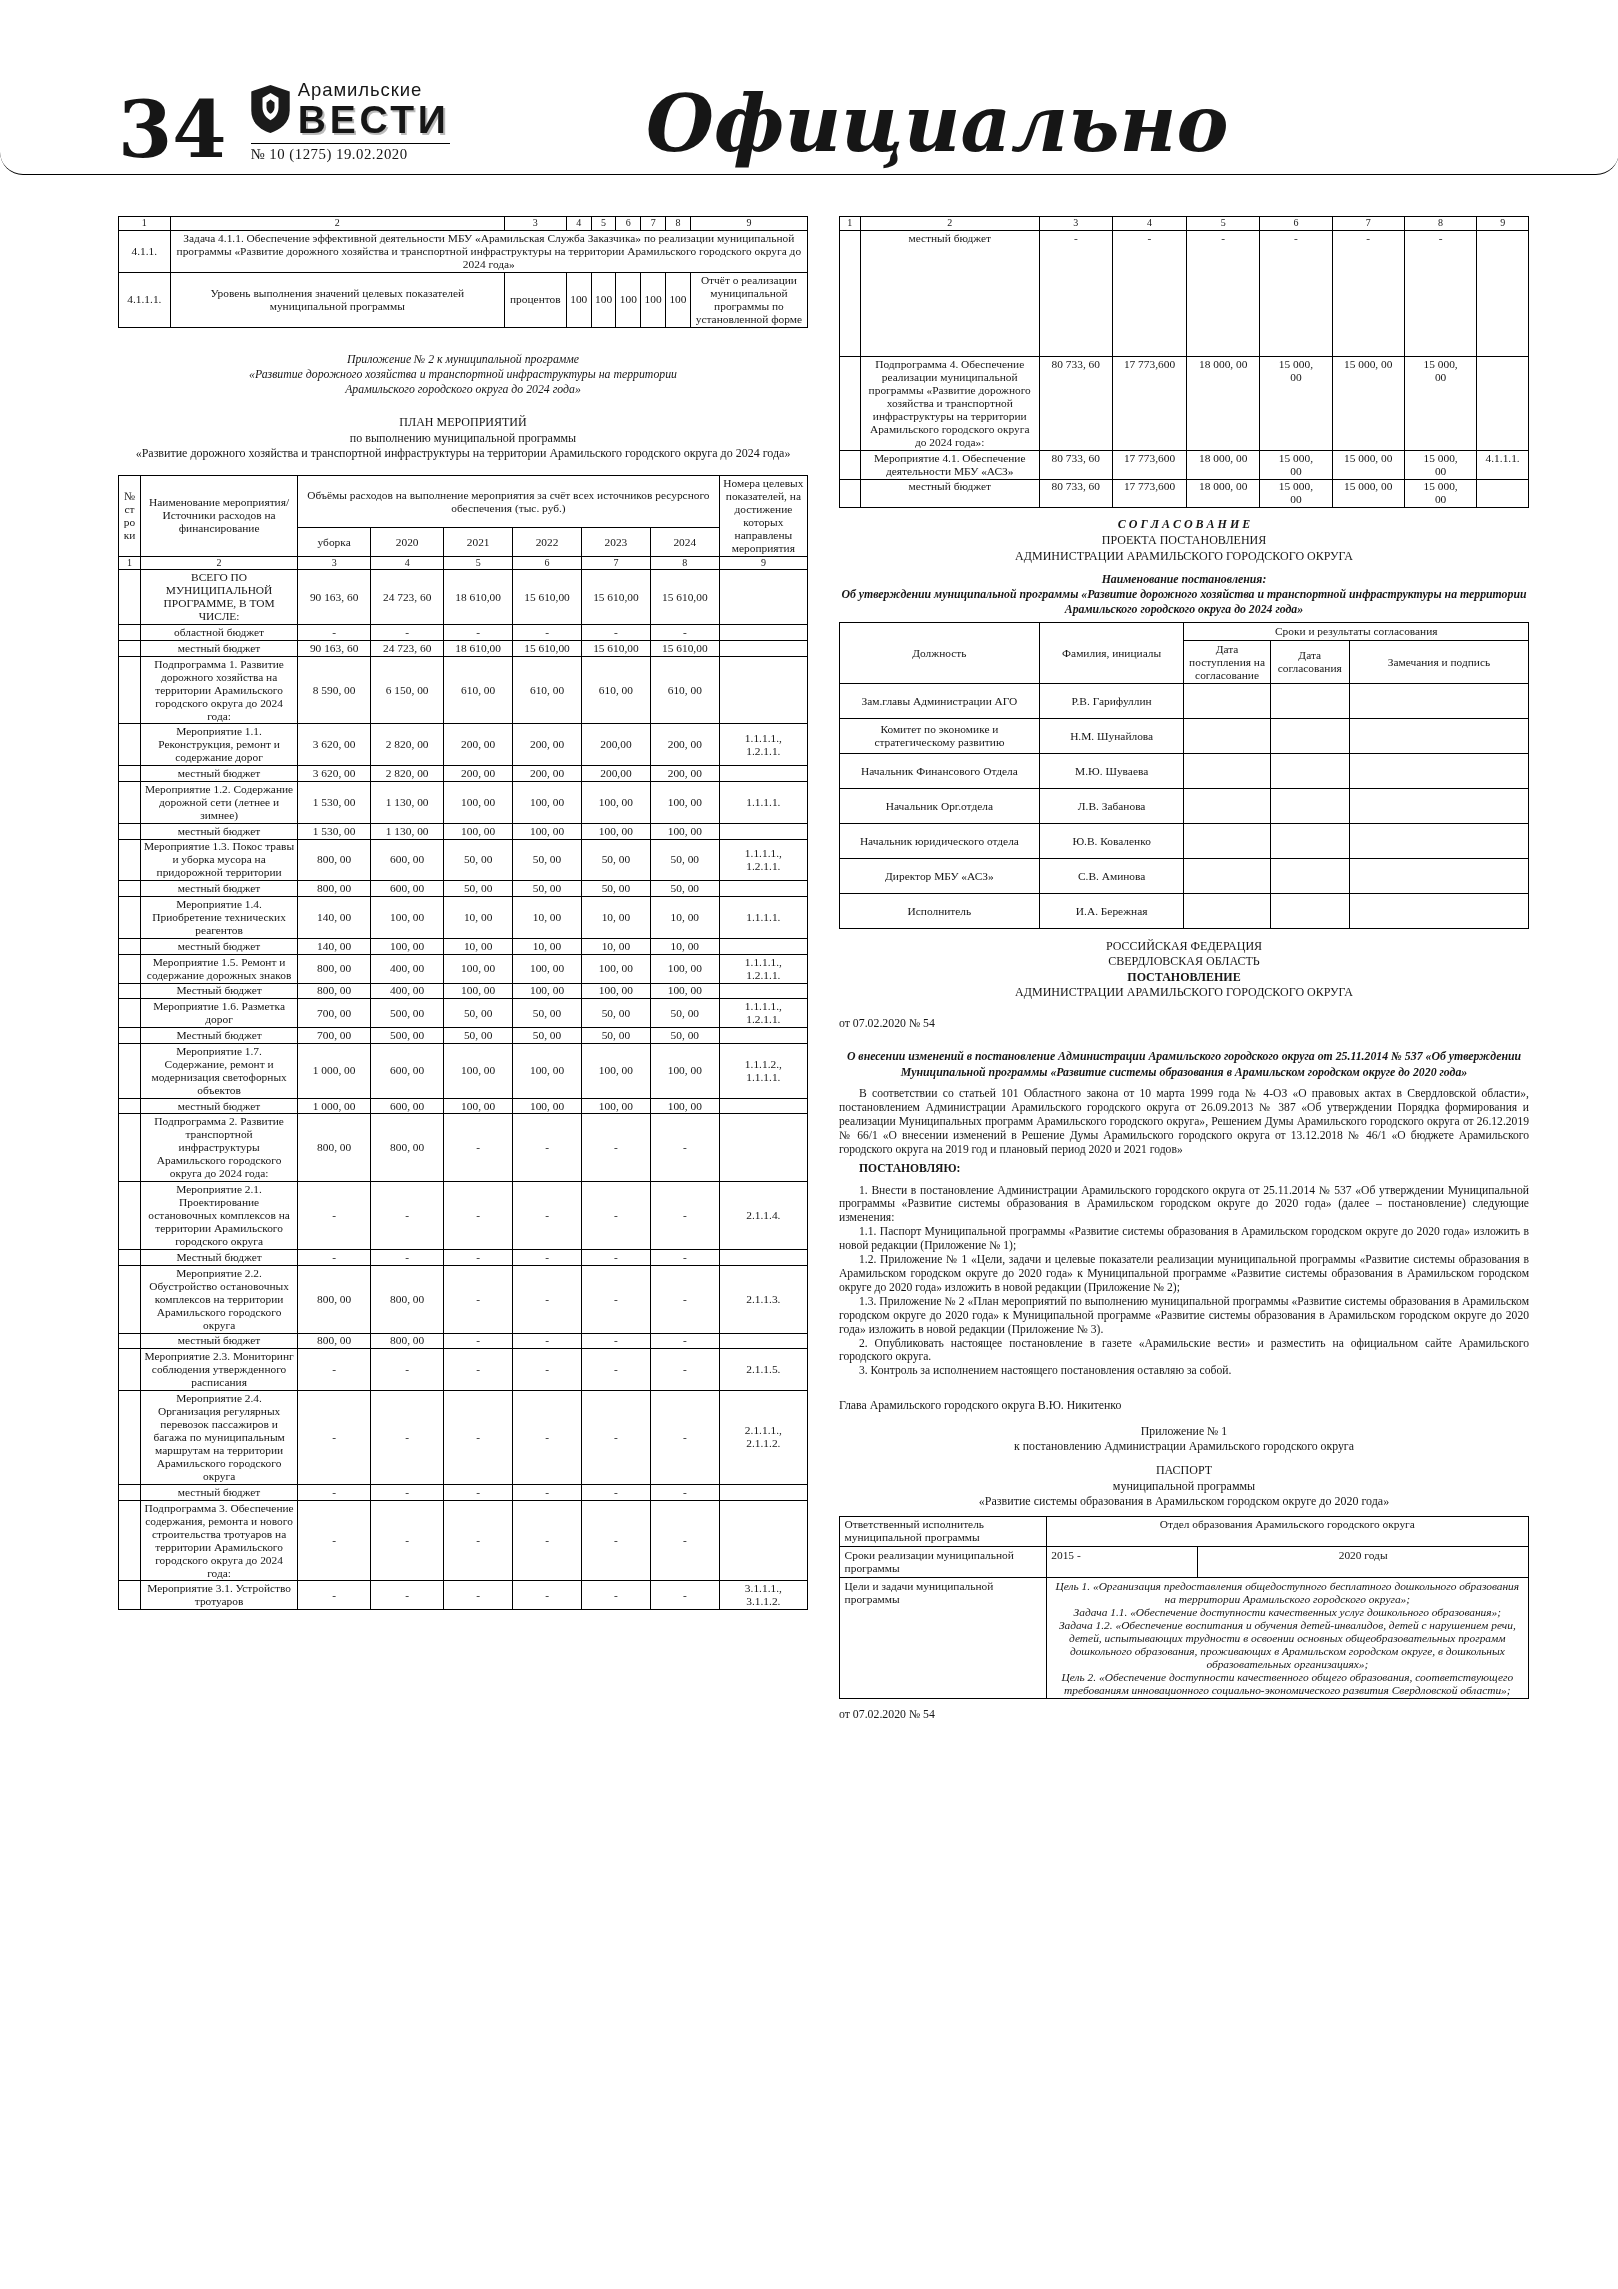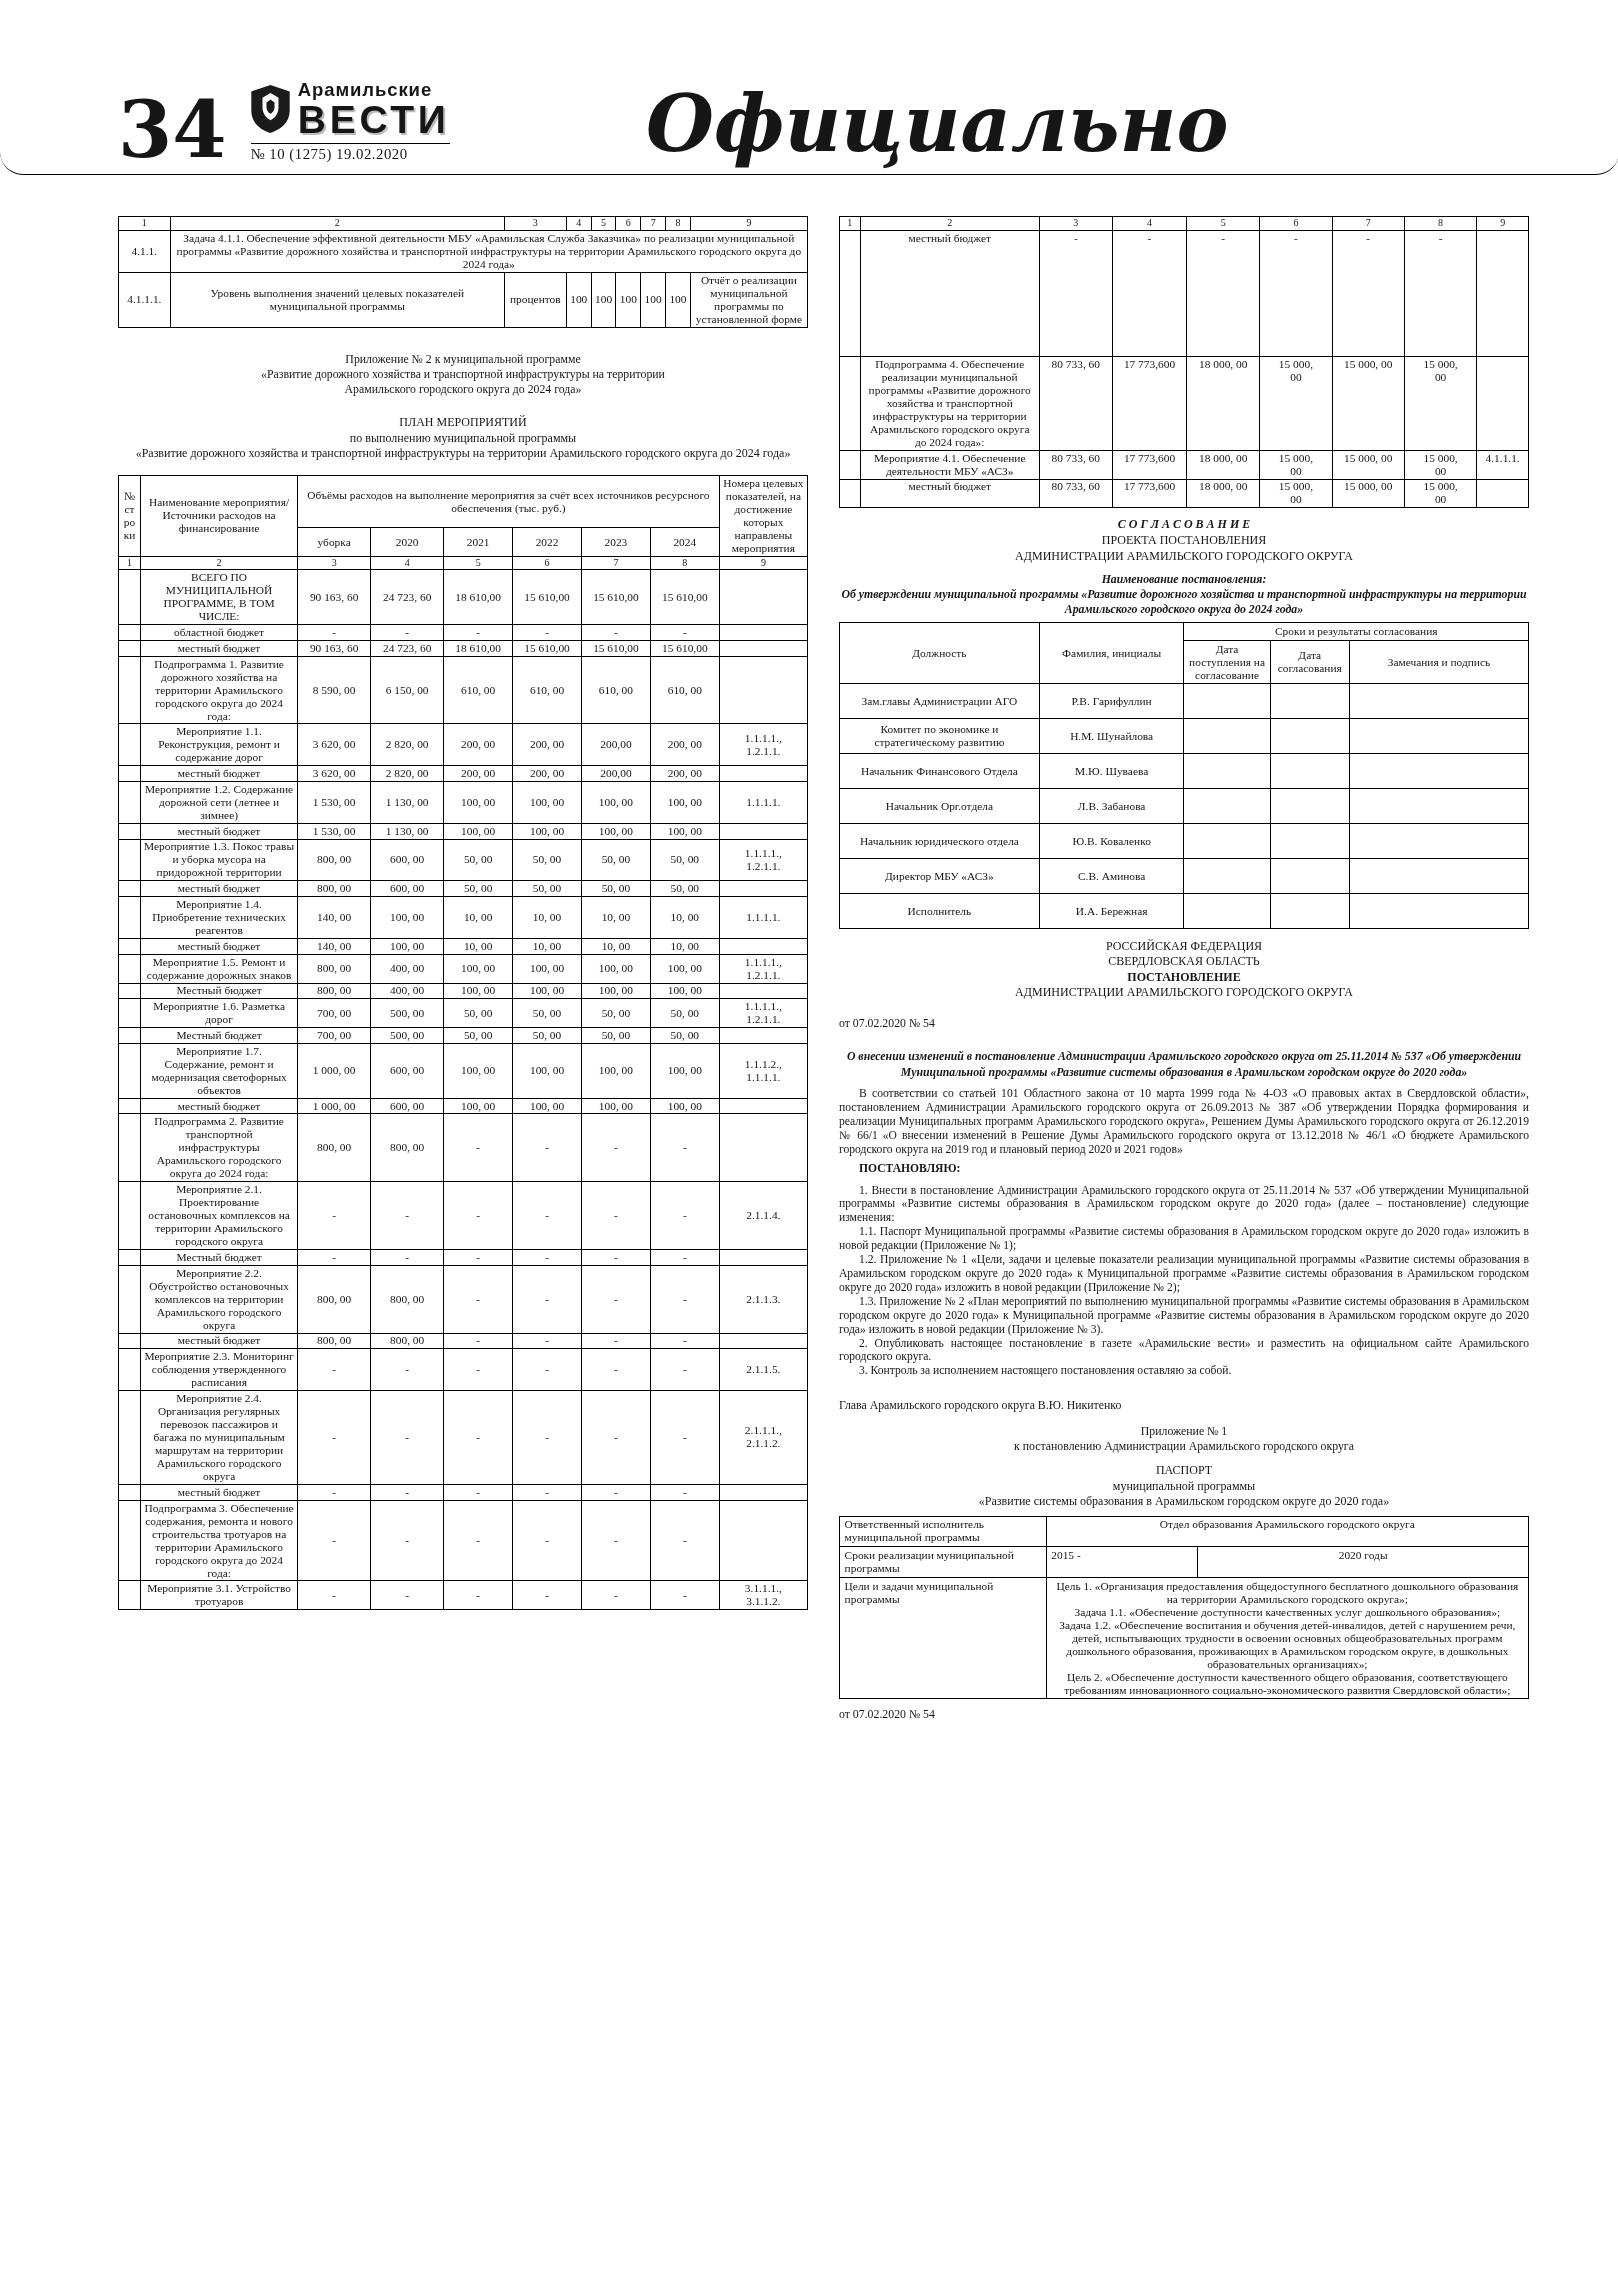--- a/index.html
+++ b/index.html
@@ -17,7 +17,7 @@
   .brand { margin-left: 24px; }
   .brand-flex { display: flex; align-items: center; gap: 8.3px; }
   .emblem svg { display: block; }
-  .brand-line1 { font-family: "Liberation Sans", sans-serif; font-weight: bold; font-size: 18.5px; letter-spacing: 0.9px; }
+  .brand-line1 { font-family: "Liberation Sans", sans-serif; font-weight: normal; font-size: 18.5px; letter-spacing: 0.9px; }
   .brand-line2 { font-family: "Liberation Sans", sans-serif; font-weight: bold; font-size: 39px; letter-spacing: 3.7px; line-height: .95; text-shadow: 1.8px 1.8px 0 #bbb; text-align: center; }
   .issue { font-size: 14.8px; border-top: 1.4px solid #000; margin-top: 4.6px; padding-top: 2.8px; letter-spacing: 0.5px; }
   .section-title { flex: 1; text-align: center; padding-right: 102px; font-family: "DejaVu Serif", serif; font-style: italic; font-weight: bold; font-size: 78px; line-height: 1; }

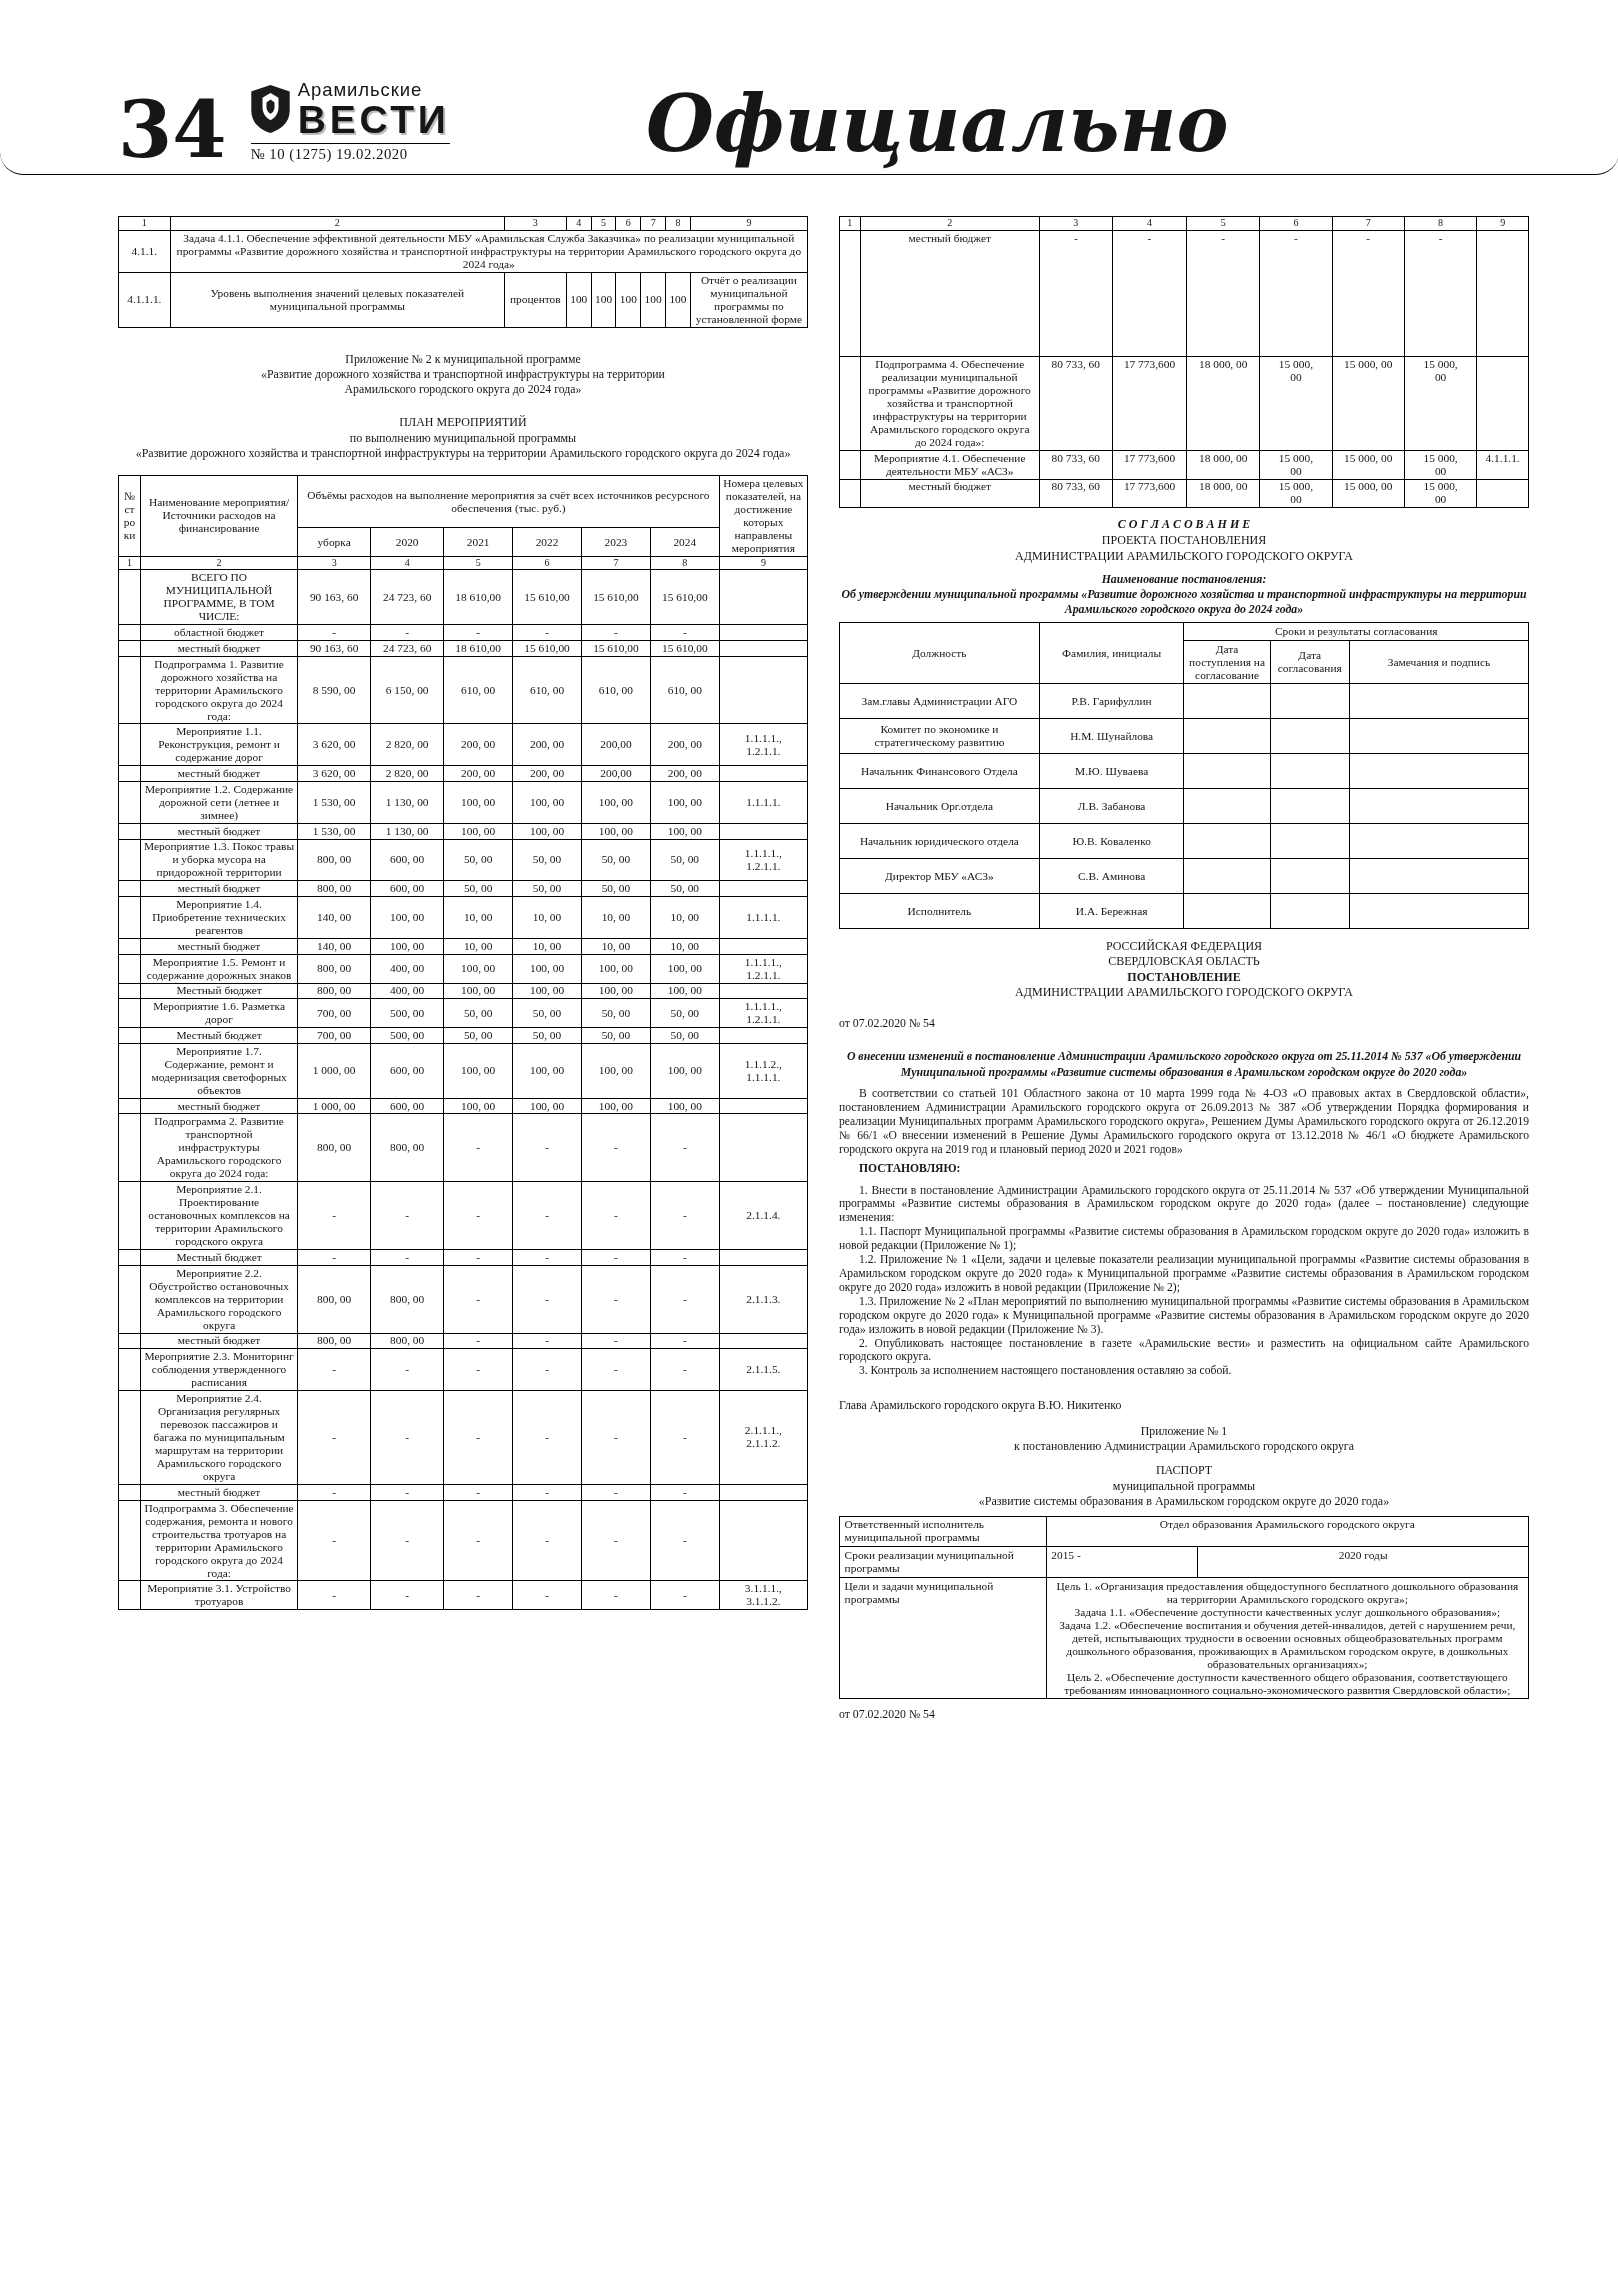--- a/index.html
+++ b/index.html
@@ -43,7 +43,7 @@
   .r { text-align: center; }
   .b { font-weight: bold; }
   .i { font-style: italic; }
-  .pre { white-space: pre-line; }
+  .pre { white-space: pre-line; font-style: italic; }
   .note { font-size: 11.8px; line-height: 1.28; margin-top: 24px; }
   .doc-head { font-size: 12px; line-height: 1.3; margin-top: 18.5px; }
   .small-gap { margin-top: 7.4px; }

